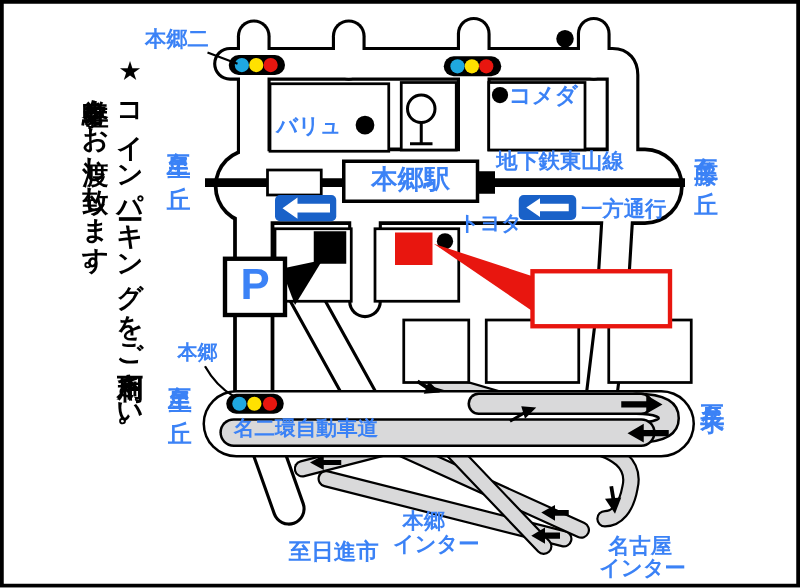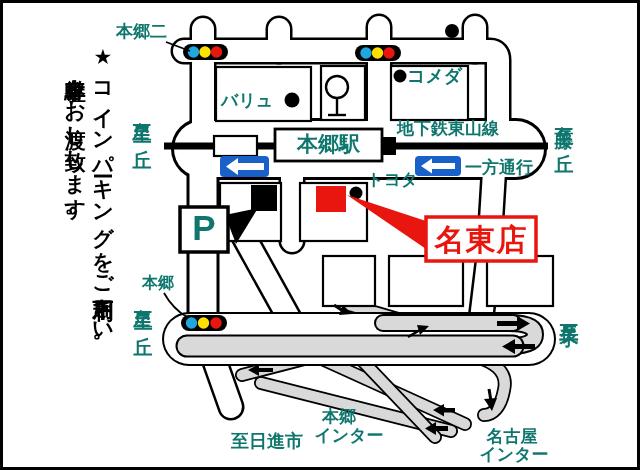--- a/index.html
+++ b/index.html
@@ -10,7 +10,7 @@
   }
   .map svg{position:absolute;left:0;top:0;}
   .lbl{
-    position:absolute;font-weight:bold;color:#0f766e;white-space:nowrap;
+    position:absolute;font-weight:bold;color:#3b82f6;white-space:nowrap;
     line-height:1.05;font-family:"Liberation Sans","DejaVu Sans",sans-serif;
   }
   .vert{writing-mode:vertical-rl;text-orientation:upright;letter-spacing:1px;}

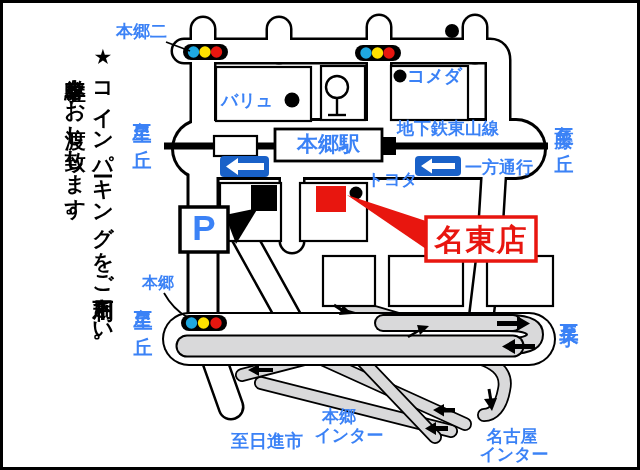--- a/index.html
+++ b/index.html
@@ -178,7 +178,6 @@
   <div class="lbl vert" style="left:551px;top:110px;font-size:19px;">至藤ヶ丘</div>
   <div class="lbl vert" style="left:129px;top:106px;font-size:19px;">至星ヶ丘</div>
   <div class="lbl" style="left:364px;top:168px;font-size:16.5px;">トヨタ</div>
-  <div class="lbl red" style="left:423px;top:221px;width:110px;text-align:center;font-size:30px;letter-spacing:1px;">名東店</div>
   <div class="lbl" style="left:177px;top:207px;width:48px;text-align:center;font-size:35px;">P</div>
   <div class="lbl" style="left:139px;top:272px;font-size:16px;">本郷</div>
   <div class="lbl vert" style="left:130px;top:293px;font-size:19px;">至星ヶ丘</div>

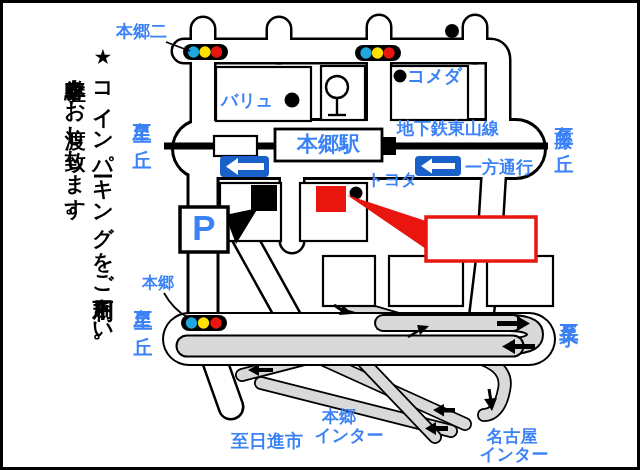--- a/index.html
+++ b/index.html
@@ -181,6 +181,7 @@
   <div class="lbl" style="left:177px;top:207px;width:48px;text-align:center;font-size:35px;">P</div>
   <div class="lbl" style="left:139px;top:272px;font-size:16px;">本郷</div>
   <div class="lbl vert" style="left:130px;top:293px;font-size:19px;">至星ヶ丘</div>
+  <div class="lbl" style="left:184px;top:332px;font-size:16.5px;">名二環自動車道</div>
   <div class="lbl" style="left:196px;top:429px;font-size:18px;margin-left:32px;">至日進市</div>
   <div class="lbl ctr" style="left:336px;top:405px;font-size:17px;">本郷</div>
   <div class="lbl ctr" style="left:346px;top:424px;font-size:17px;">インター</div>

